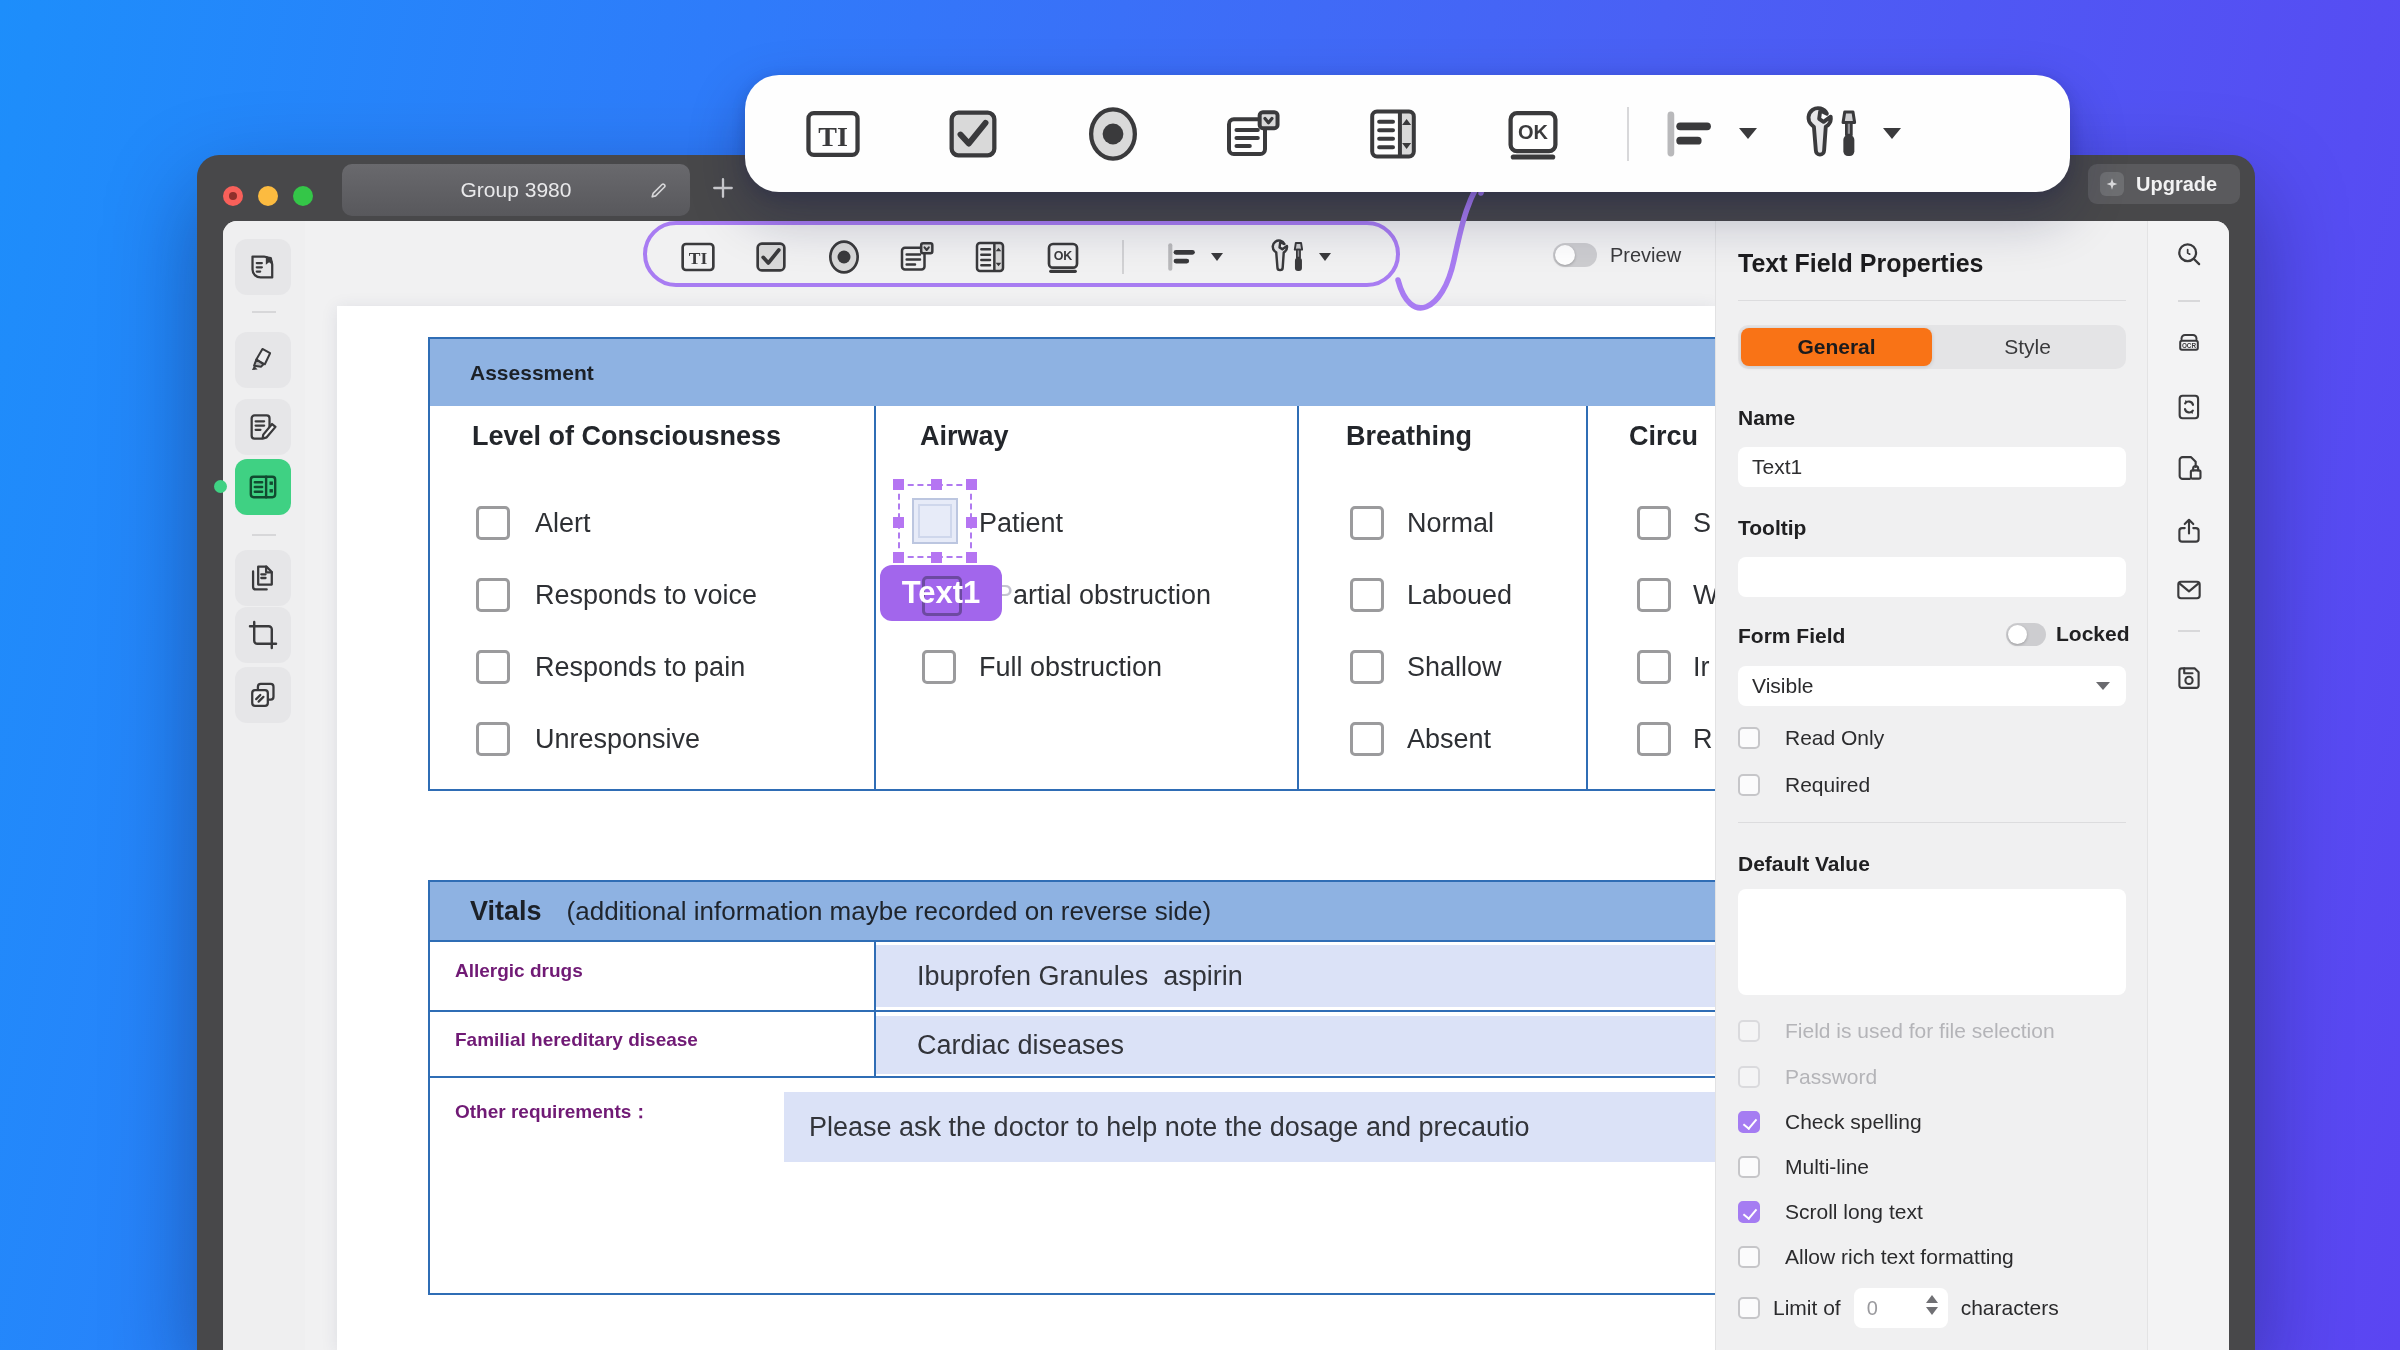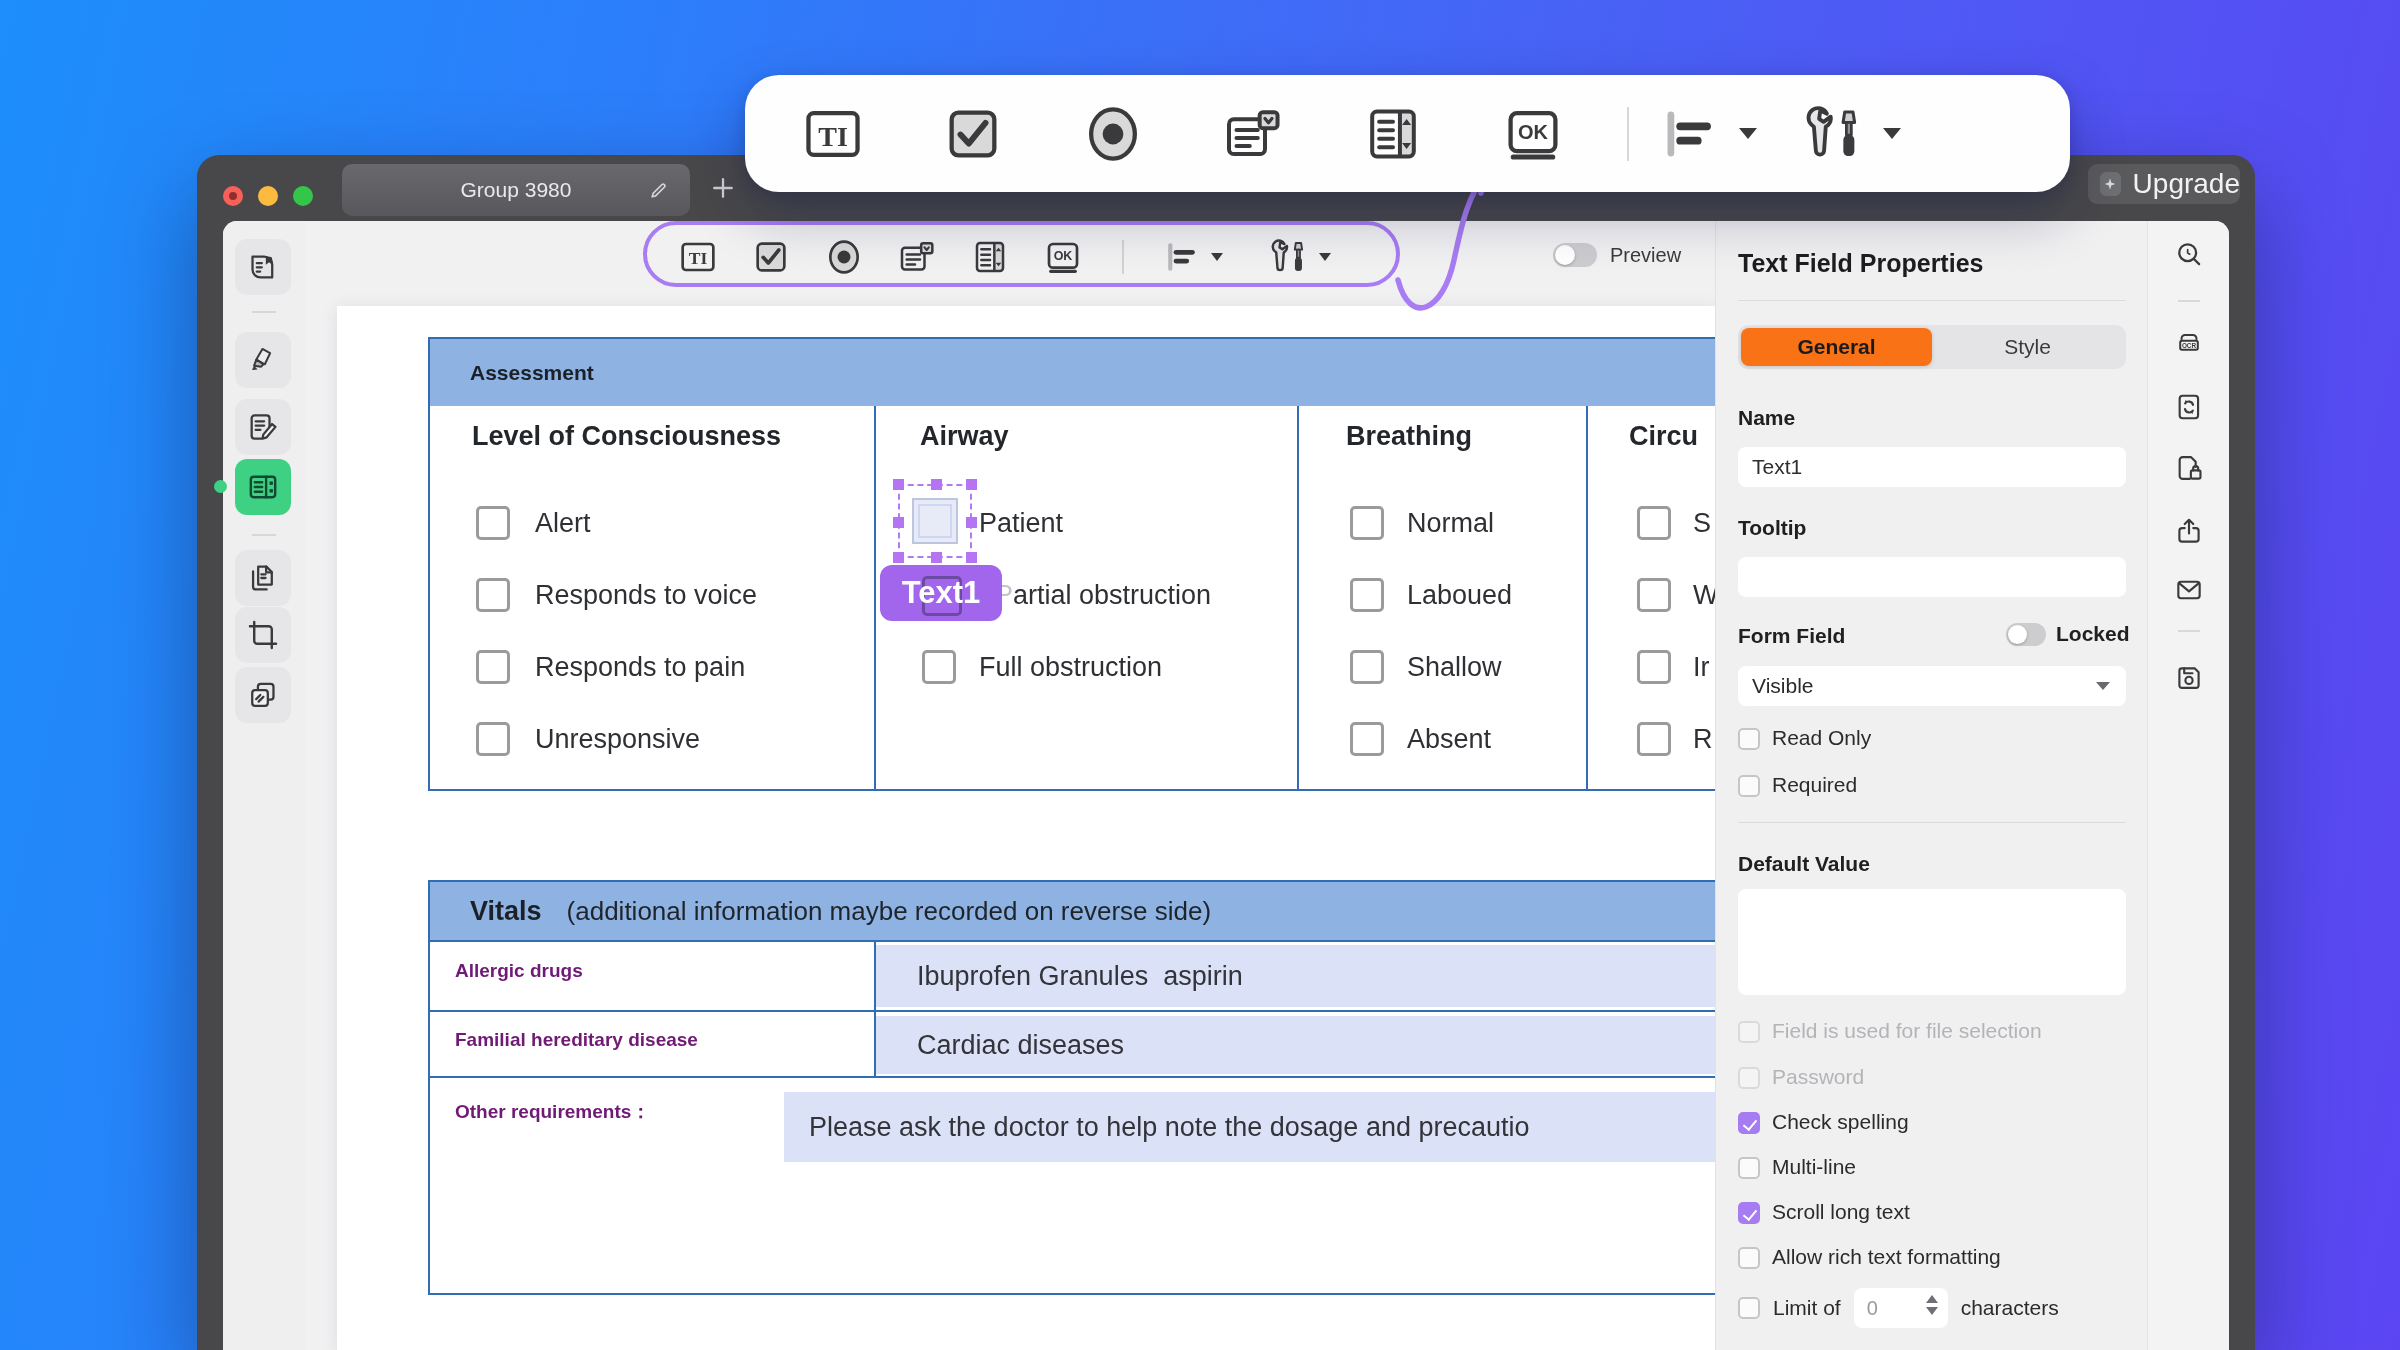--- a/index.html
+++ b/index.html
@@ -38,7 +38,7 @@
   #upgrade{left:1891px;top:9px;width:152px;height:40px;border-radius:9px;background:#5a5a5d;position:absolute;
     display:flex;align-items:center;gap:12px;padding:0 0 0 12px;box-sizing:border-box;border:none;cursor:pointer}
   #upgrade .badge-ic{width:24px;height:24px;border-radius:6px;background:#6e6f72;display:flex;align-items:center;justify-content:center}
-  #upgrade span.lbl{color:#f2f2f3;font-size:28px;font-weight:normal}
+  #upgrade span.lbl{color:#f2f2f3;font-size:20px;font-weight:bold}
 
   
   #content{position:absolute;left:26px;top:66px;width:2006px;height:1129px;background:#f1f1f2;border-radius:14px 14px 0 0;overflow:hidden}

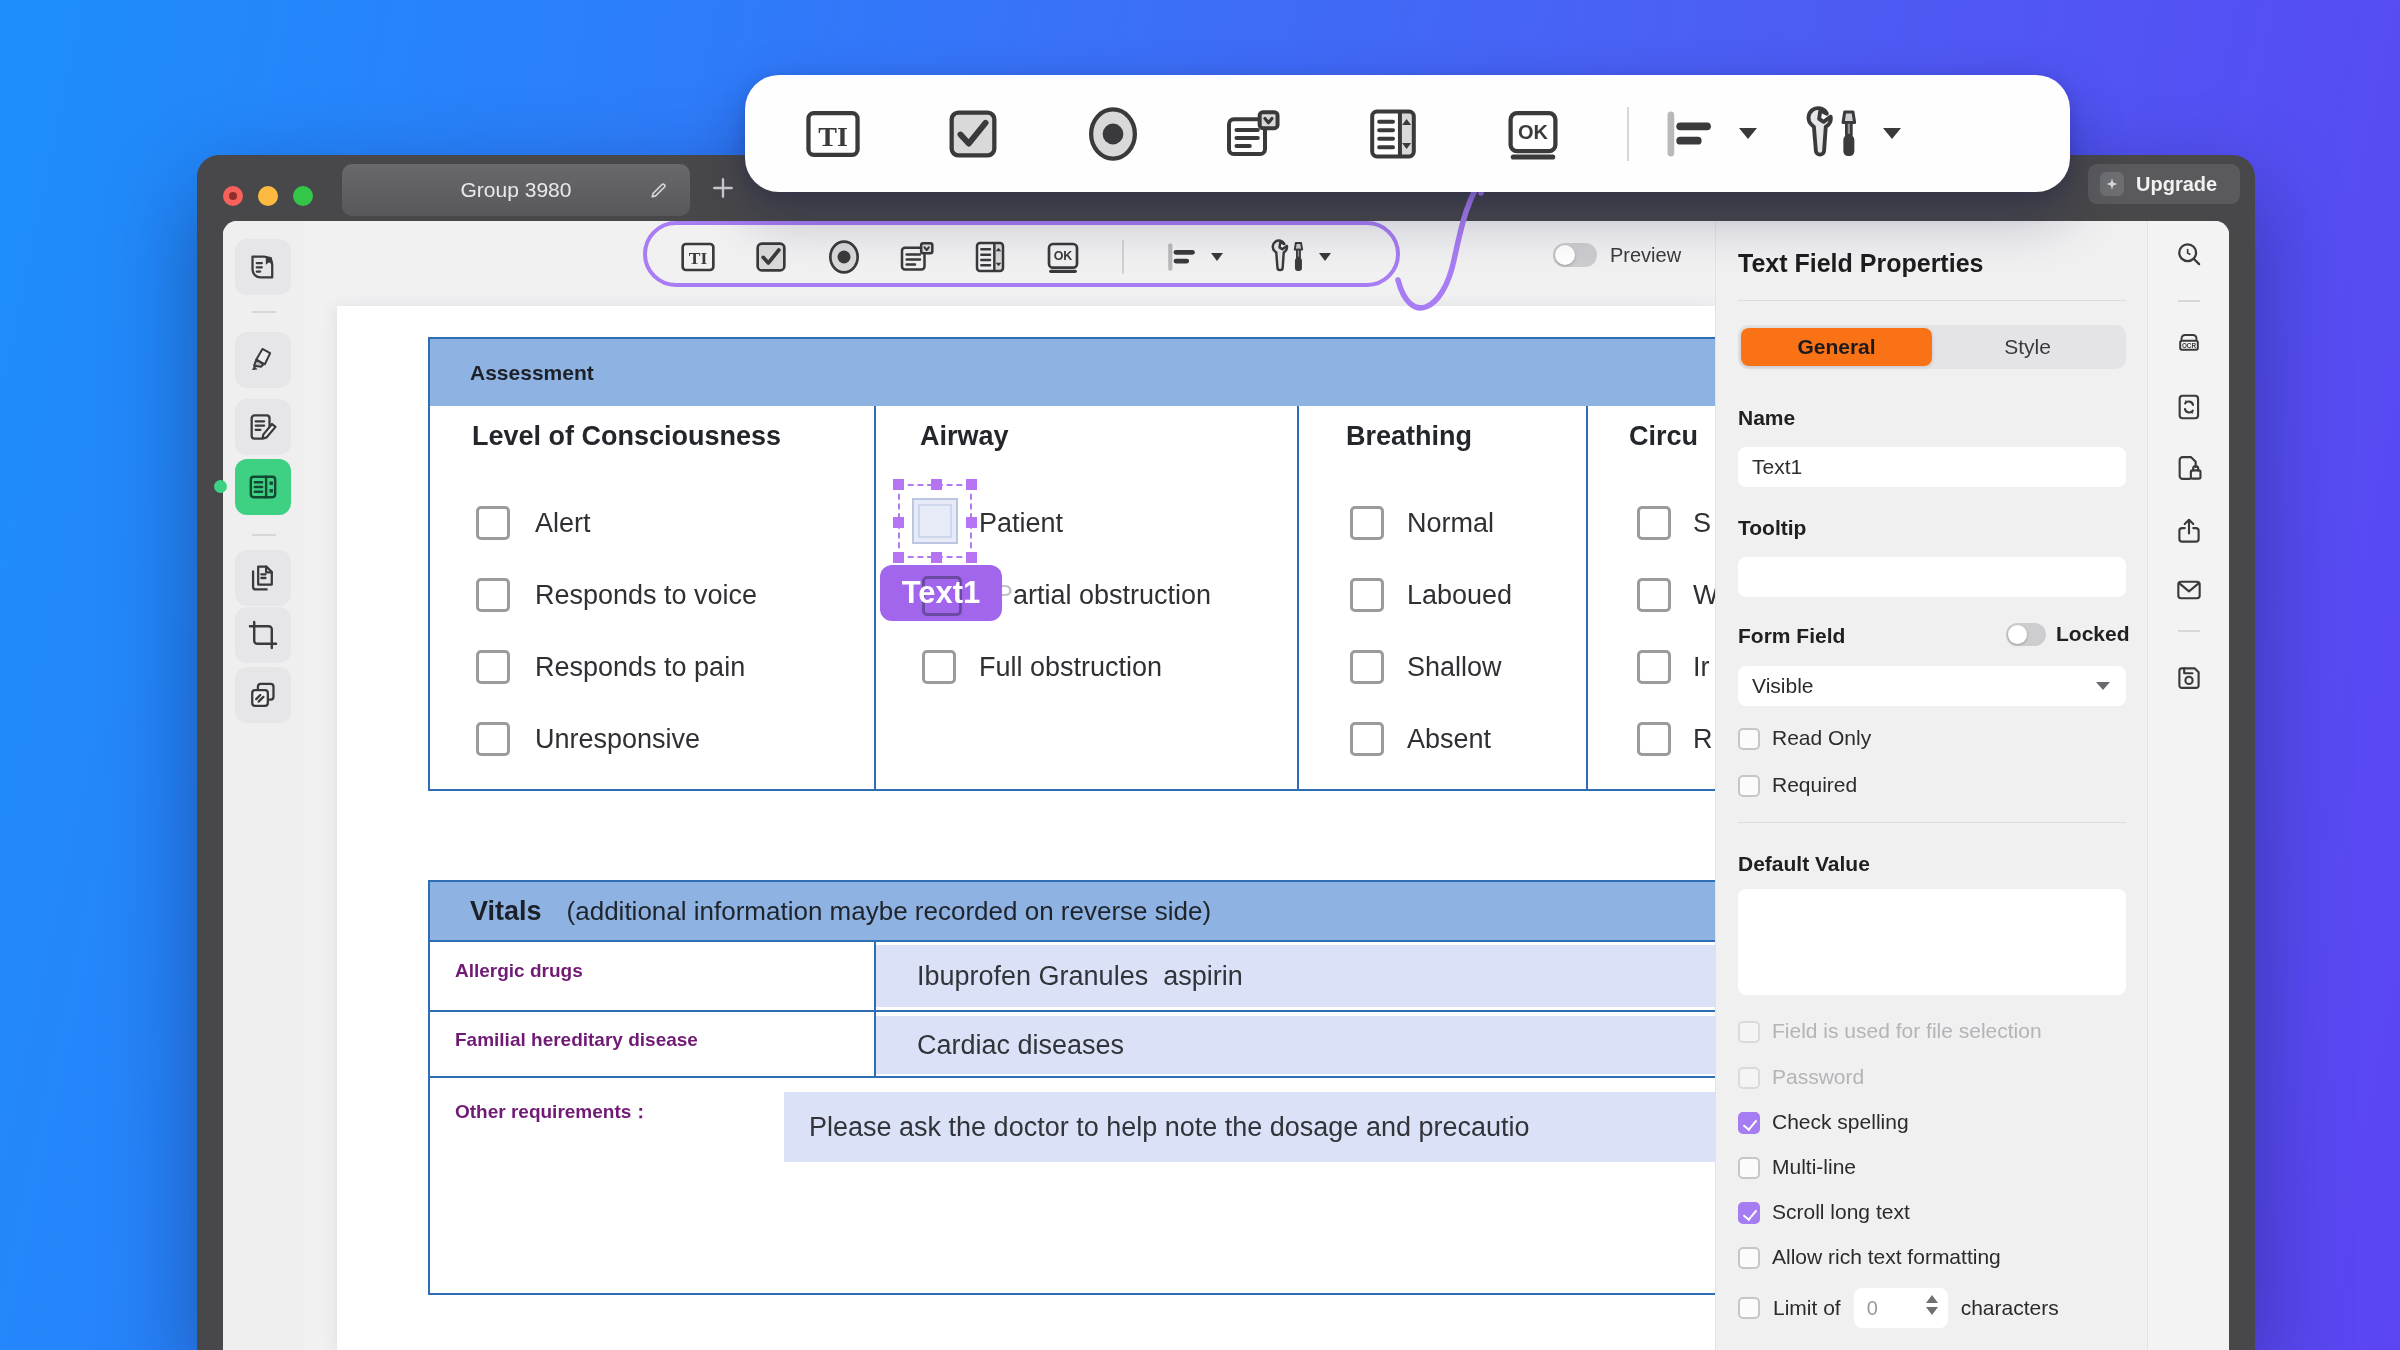--- a/index.html
+++ b/index.html
@@ -114,7 +114,7 @@
   #visible-select{position:absolute;left:22px;top:445px;width:388px;height:40px;background:#fff;border-radius:8px;display:flex;align-items:center;
     padding:0 14px;box-sizing:border-box;font-size:21px;color:#2b2b2d;border:none;cursor:pointer}
   #visible-select .dcaret{position:absolute;right:16px;width:0;height:0;border-left:7px solid transparent;border-right:7px solid transparent;border-top:8px solid #6a6a6e}
-  .chkrow{position:absolute;left:22px;display:flex;align-items:flex-end;gap:12px;height:24px}
+  .chkrow{position:absolute;left:22px;display:flex;align-items:center;gap:25px;height:24px}
   .cbx{width:22px;height:22px;border-radius:5px;border:2px solid #c6c6c9;background:#fbfbfc;box-sizing:border-box;flex:0 0 auto;padding:0;cursor:pointer;position:relative}
   .cbx.checked{background:#a57cf2;border-color:#a57cf2}
   .cbx.checked::after{content:"";position:absolute;left:6px;top:2.5px;width:6px;height:11px;border:solid #fff;border-width:0 2.6px 2.6px 0;transform:rotate(40deg)}

